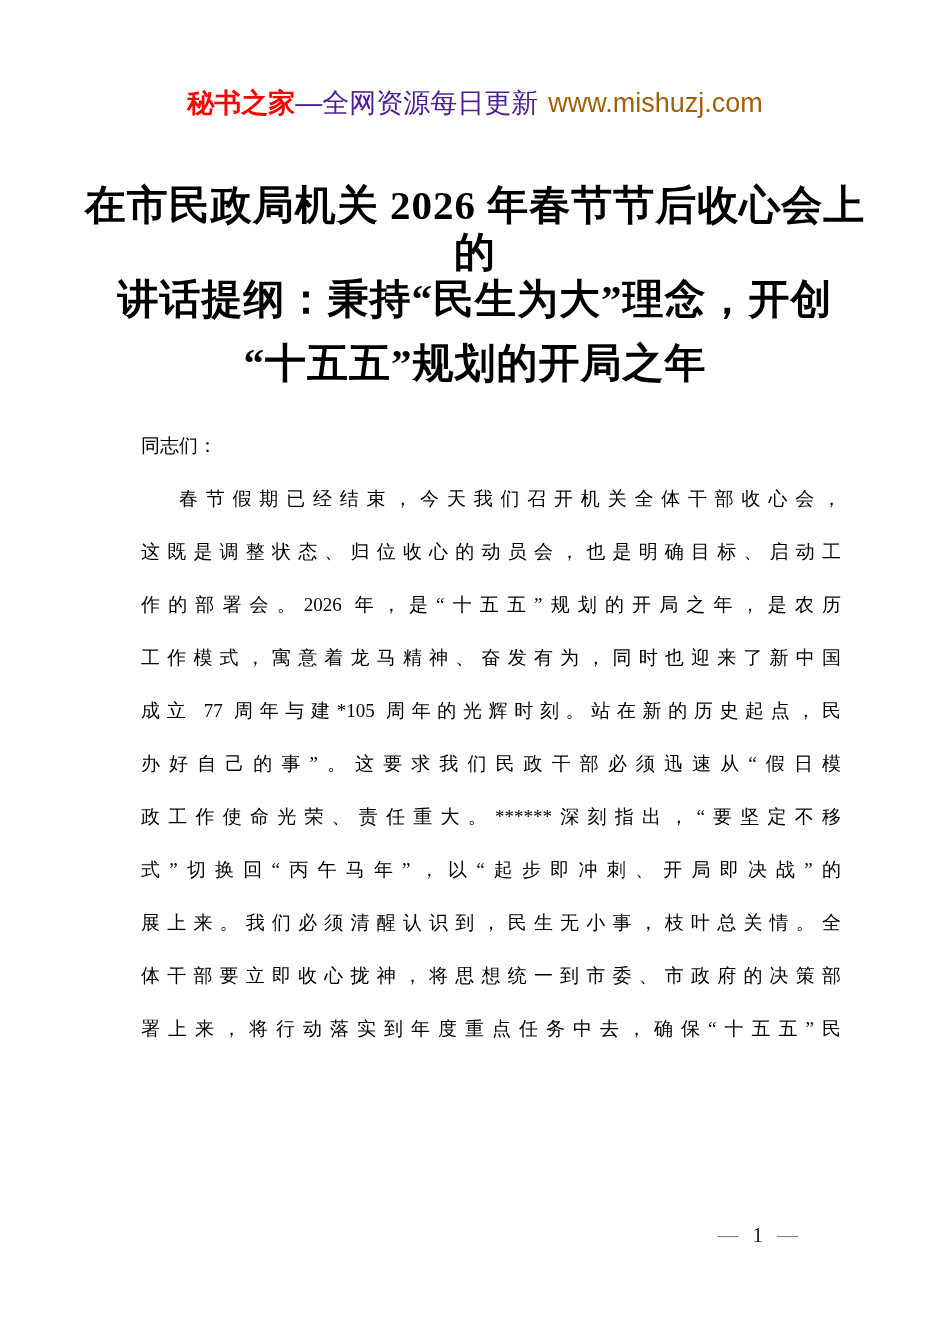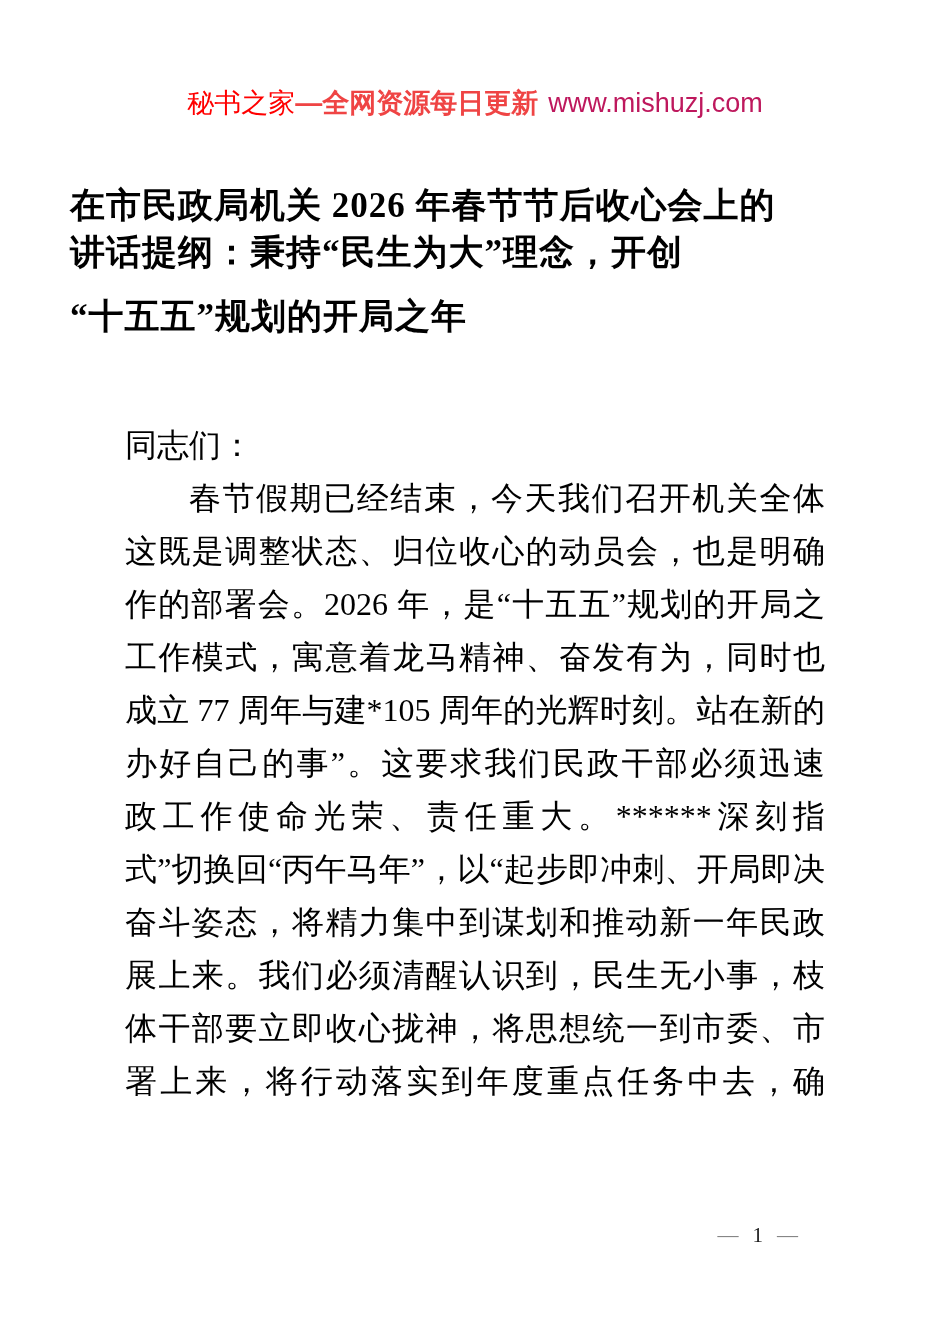--- a/index.html
+++ b/index.html
@@ -31,7 +31,7 @@
   }
   .masthead .site-name {
     color: #ff0000;
-    font-weight: normal;
+    font-weight: bold;
   }
   .masthead .tagline {
     color: #ef4444;

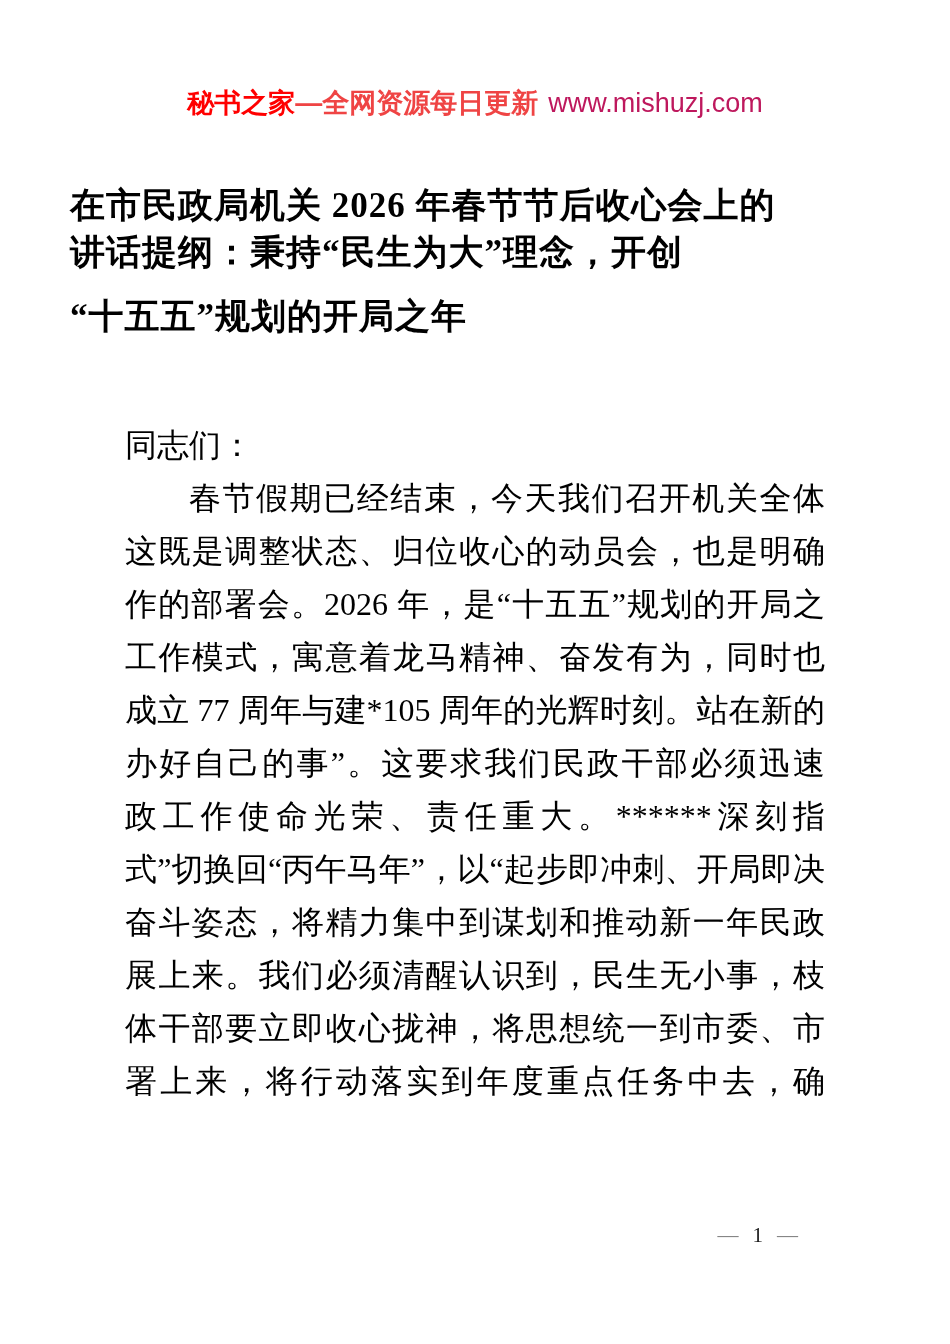--- a/index.html
+++ b/index.html
@@ -34,8 +34,8 @@
     font-weight: bold;
   }
   .masthead .tagline {
-    color: #ef4444;
-    font-weight: bold;
+    color: #4c1d95;
+    font-weight: normal;
   }
   .masthead .site-url {
     color: #be185d;

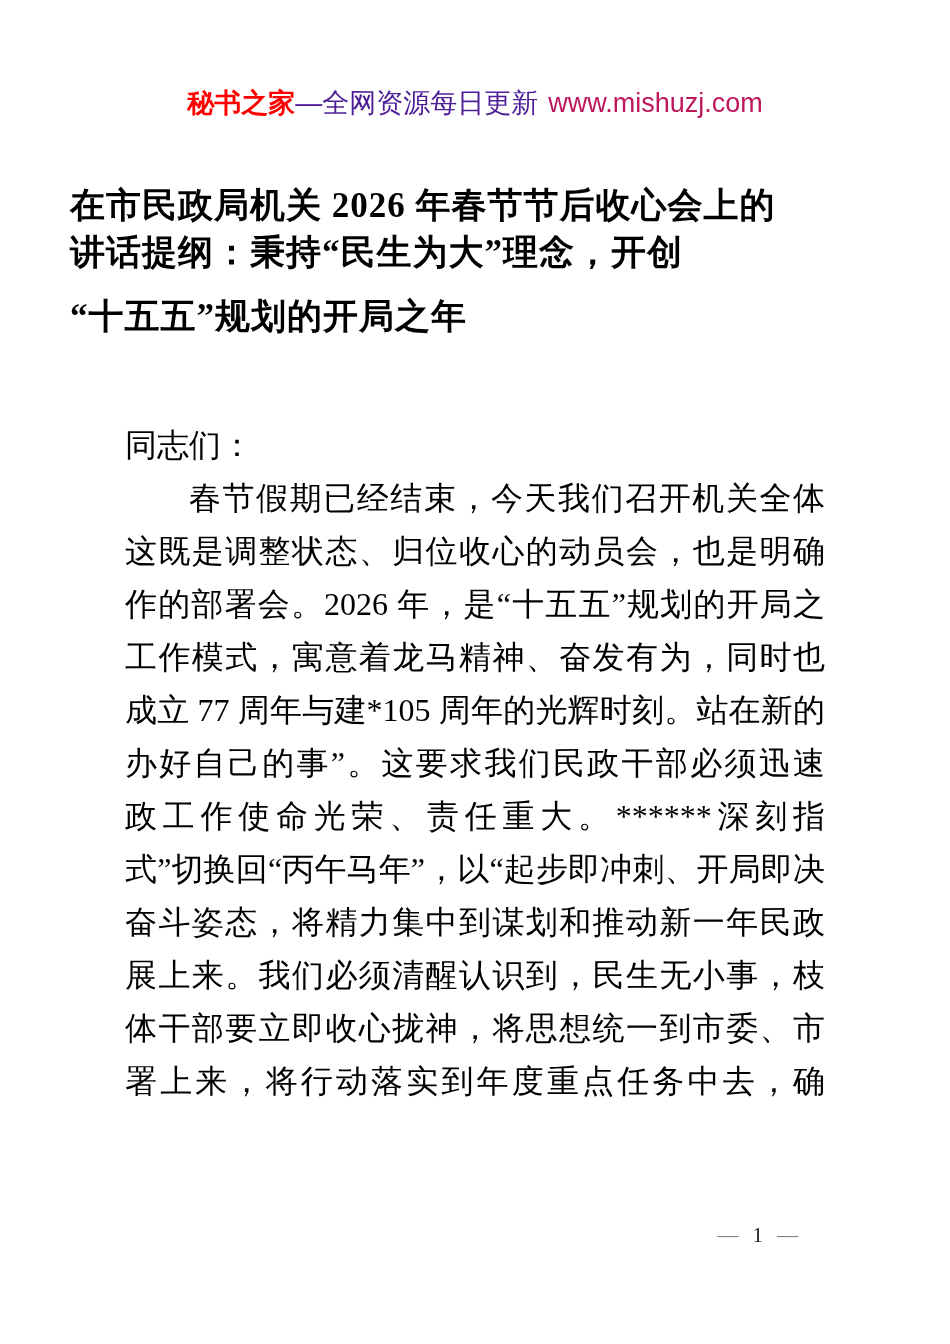--- a/index.html
+++ b/index.html
@@ -38,7 +38,7 @@
     font-weight: normal;
   }
   .masthead .site-url {
-    color: #be185d;
+    color: #a16207;
     font-weight: normal;
     margin-left: 10px;
   }

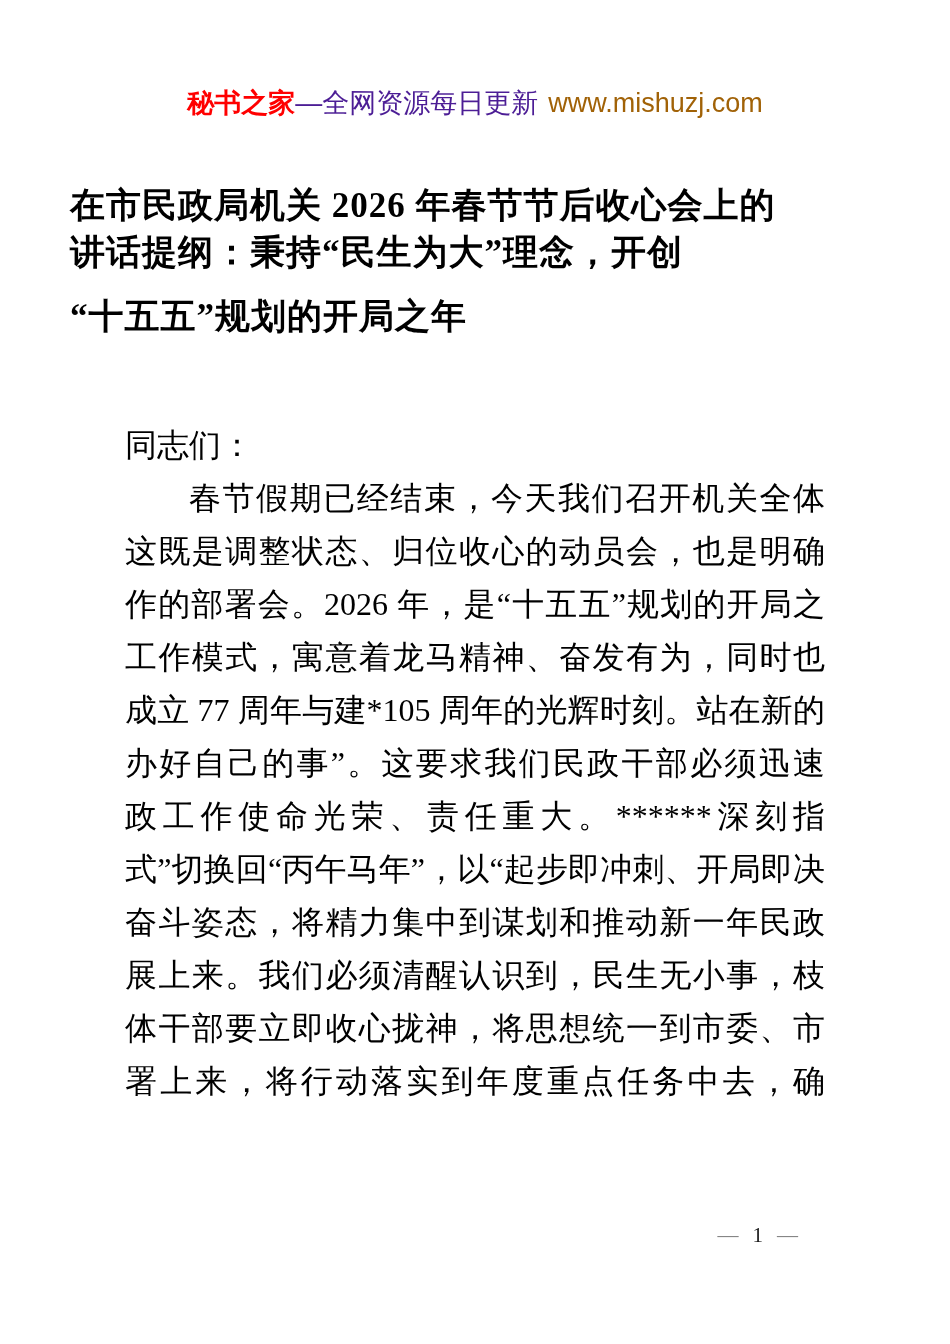--- a/index.html
+++ b/index.html
@@ -49,9 +49,9 @@
     top: 182px;
     left: 70px;
     width: 810px;
-    text-align: left;
+    text-align: center;
     font-weight: bold;
-    font-size: 35px;
+    font-size: 41px;
     line-height: 47px;
     font-family: "Liberation Serif", serif;
     letter-spacing: 1px;

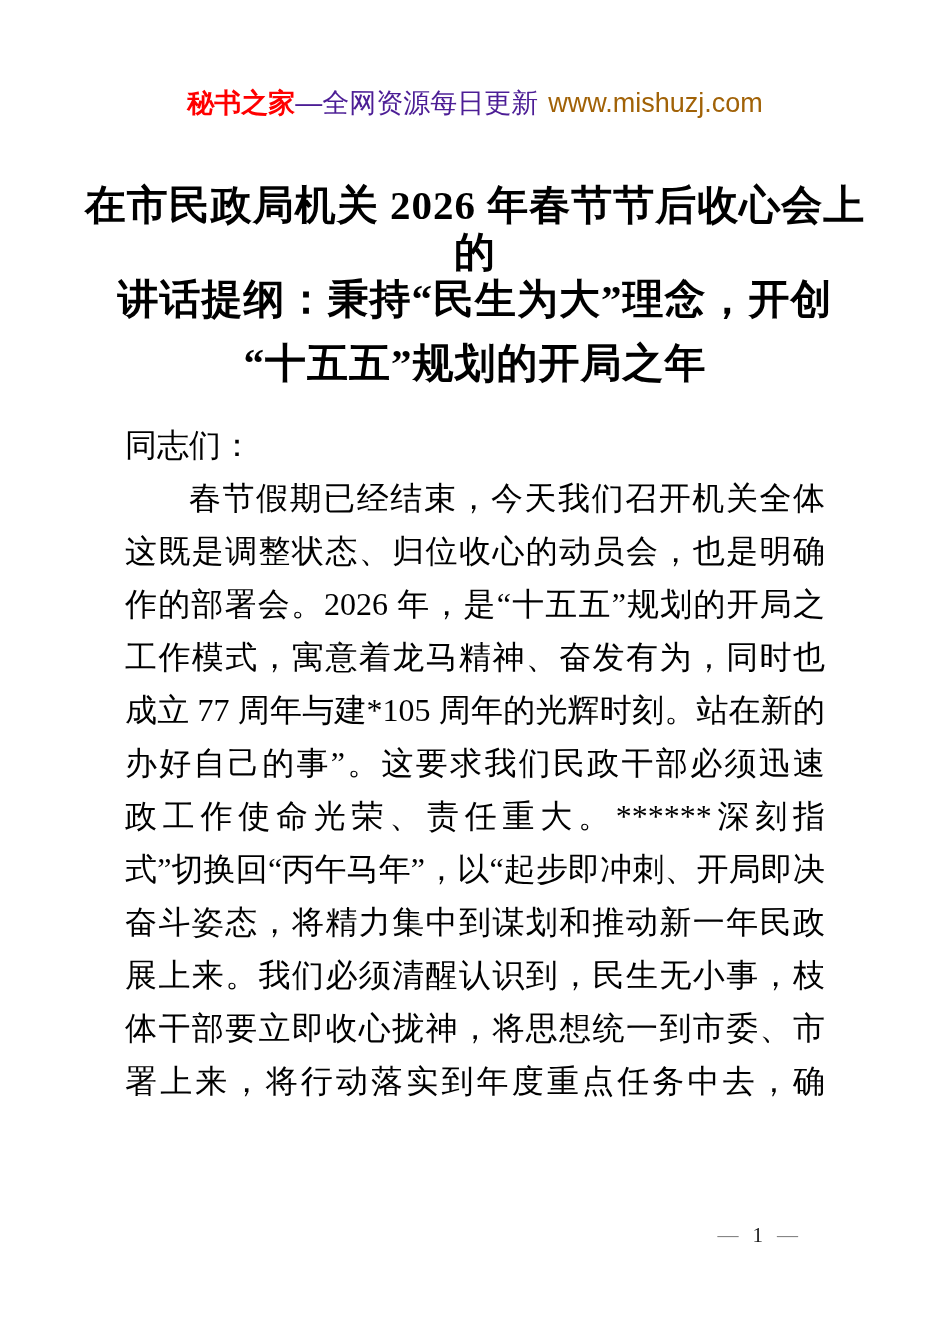--- a/index.html
+++ b/index.html
@@ -62,9 +62,9 @@
   
   .doc-body {
     position: absolute;
-    left: 125px;
+    left: 141px;
     width: 700px;
-    font-size: 32px;
+    font-size: 19px;
     line-height: 53px;
   }
   .salutation {

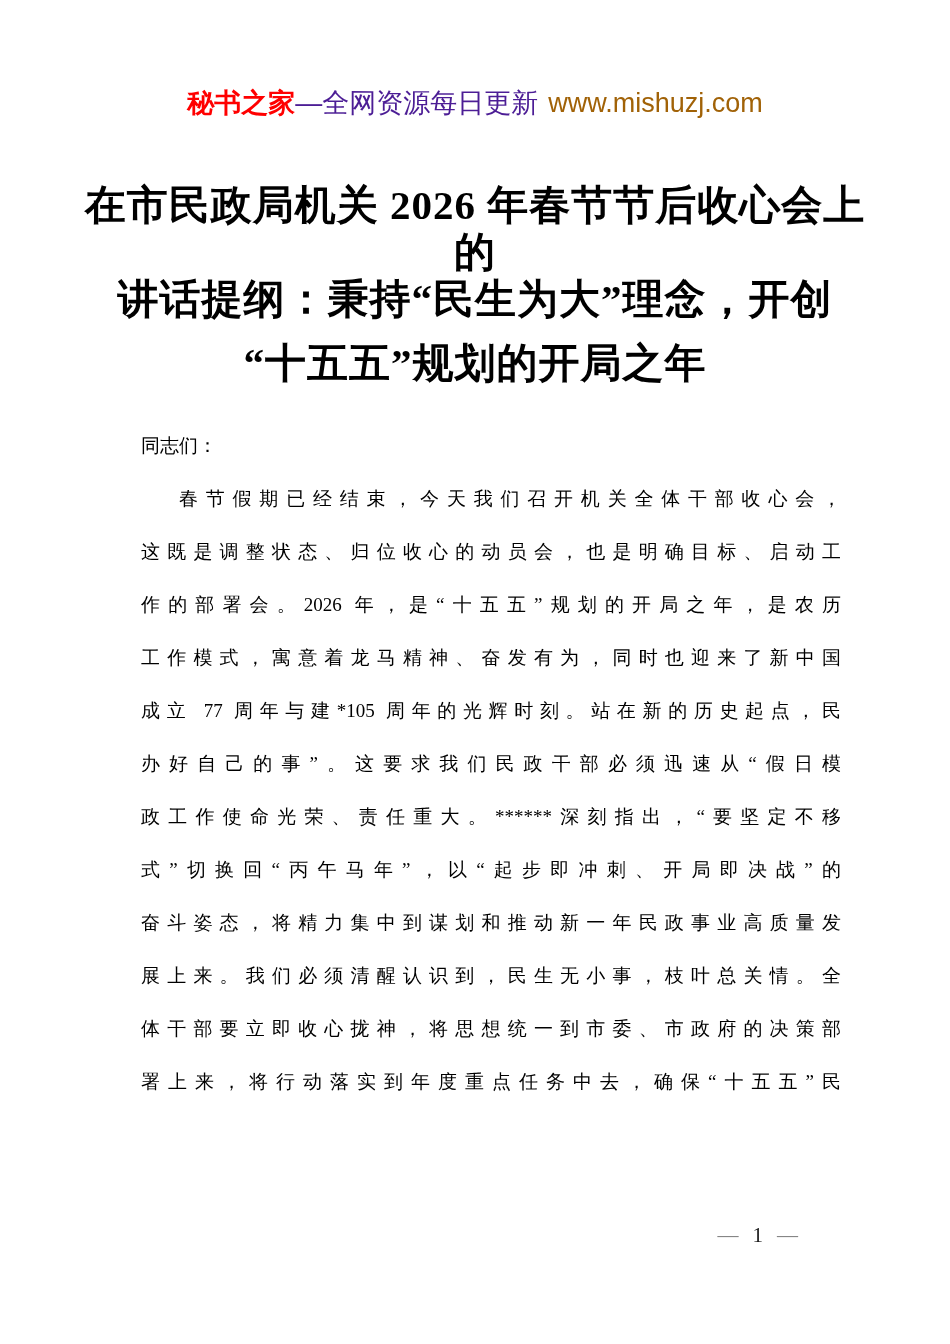--- a/index.html
+++ b/index.html
@@ -133,7 +133,6 @@
     <div class="para-line">办好自己的事”。这要求我们民政干部必须迅速从“假日模</div>
     <div class="para-line">政工作使命光荣、责任重大。******深刻指出，“要坚定不移</div>
     <div class="para-line">式”切换回“丙午马年”，以“起步即冲刺、开局即决战”的</div>
-    <div class="para-line">奋斗姿态，将精力集中到谋划和推动新一年民政事业高质量发</div>
     <div class="para-line">展上来。我们必须清醒认识到，民生无小事，枝叶总关情。全</div>
     <div class="para-line">体干部要立即收心拢神，将思想统一到市委、市政府的决策部</div>
     <div class="para-line">署上来，将行动落实到年度重点任务中去，确保“十五五”民</div>

